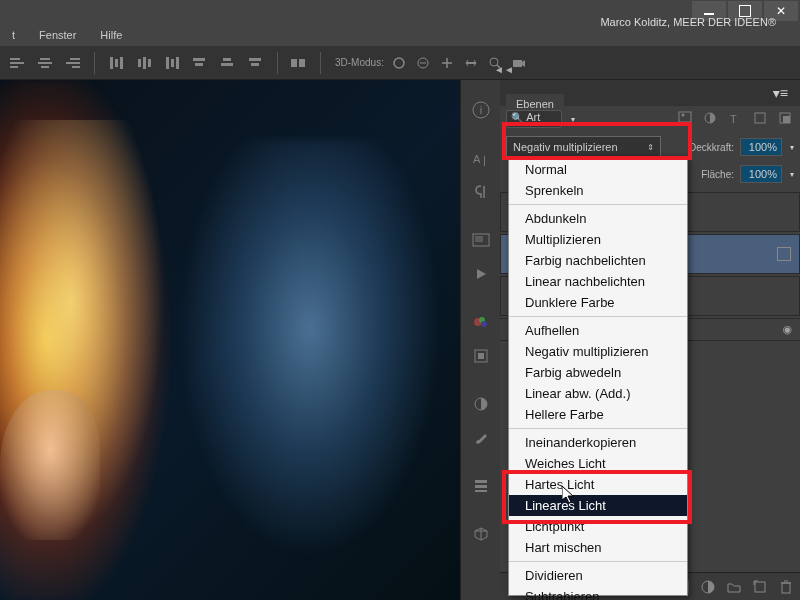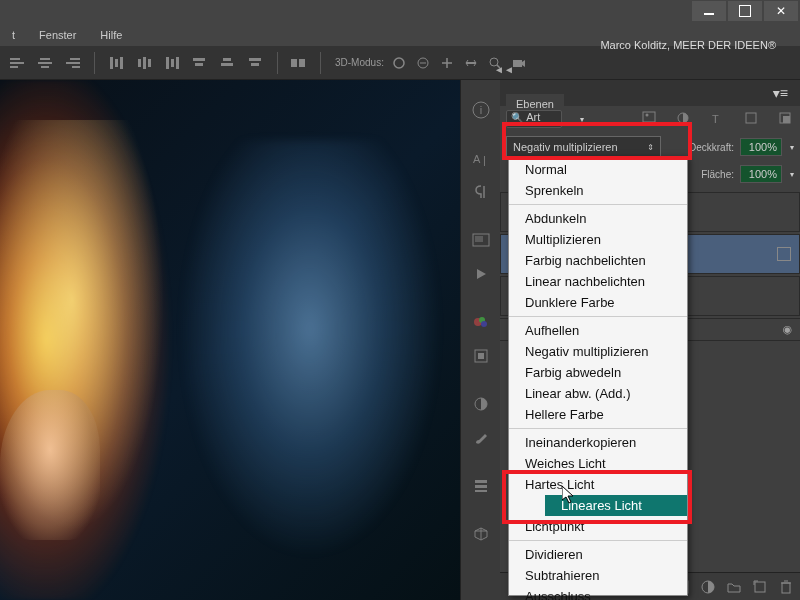--- a/index.html
+++ b/index.html
@@ -17,7 +17,7 @@
 .toolbar-label { font-size: 10px; color: #999; margin-left: 4px; }
 .tb-icons3d { display: flex; gap: 6px; }
 .tb-icons3d .tb-icon { width: 18px; height: 18px; }
-.workspace-label { position: absolute; right: 24px; top: 39px; font-size: 11px; color: #ddd; }
+.workspace-label { position: absolute; right: 24px; top: 16px; font-size: 11px; color: #ddd; }
 .canvas-area { position: absolute; left: 0; top: 80px; width: 460px; height: 520px; background: linear-gradient(135deg, #081018 0%, #0a1a2a 50%, #051015 100%); overflow: hidden; }
 .fire-left { position: absolute; left: -20px; top: 0; width: 220px; height: 520px; background: radial-gradient(ellipse 180px 400px at 30% 50%, rgba(255,180,40,.9) 0%, rgba(255,120,20,.7) 20%, rgba(200,60,10,.4) 45%, transparent 70%); filter: blur(2px); }
 .fire-glow { position: absolute; left: 0; top: 40px; width: 180px; height: 450px; background: radial-gradient(ellipse at 40% 40%, rgba(255,220,120,.8), transparent 60%); mix-blend-mode: screen; }

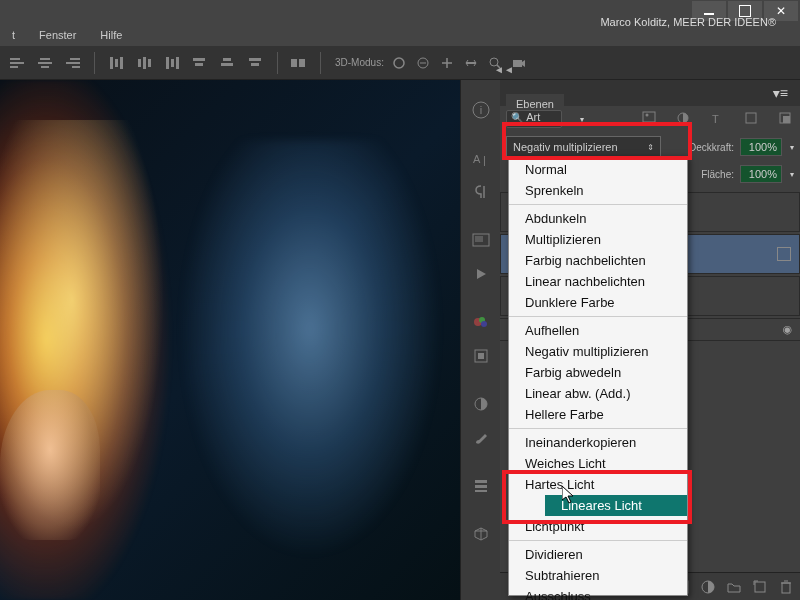--- a/index.html
+++ b/index.html
@@ -29,7 +29,7 @@
 .panel-tabs { height: 26px; background: #333; display: flex; align-items: center; padding: 0 6px; }
 .panel-tab { padding: 4px 10px; background: #3f3f3f; font-size: 11px; margin-top: 22px; }
 .panel-menu { margin-left: auto; padding: 0 6px; font-size: 14px; cursor: pointer; }
-.filter-row { height: 26px; display: flex; align-items: center; padding: 0 6px; gap: 18px; background: #3f3f3f; }
+.filter-row { height: 26px; display: flex; align-items: center; padding: 0 6px; gap: 9px; background: #3f3f3f; }
 .filter-search { width: 56px; height: 18px; background: #333; border: 1px solid #555; border-radius: 2px; font-size: 10px; padding: 0 4px; color: #aaa; }
 .filter-icon { width: 16px; height: 16px; opacity: .6; }
 .blend-row { height: 30px; display: flex; align-items: center; padding: 0 6px; gap: 6px; position: relative; }

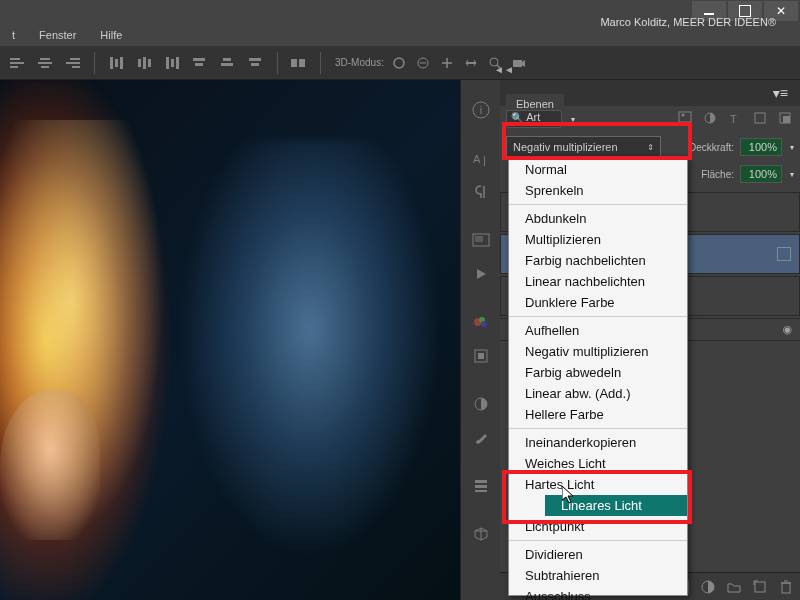--- a/index.html
+++ b/index.html
@@ -35,7 +35,7 @@
 .blend-row { height: 30px; display: flex; align-items: center; padding: 0 6px; gap: 6px; position: relative; }
 .blend-select { width: 155px; height: 22px; background: #333; border: 1px solid #666; padding: 0 6px; display: flex; align-items: center; justify-content: space-between; cursor: pointer; font-size: 11px; }
 .opacity-label { font-size: 10px; color: #bbb; margin-left: auto; }
-.opacity-val { width: 42px; height: 18px; background: #14532d; border: 1px solid #555; text-align: right; padding: 0 4px; font-size: 10px; display: flex; align-items: center; justify-content: flex-end; }
+.opacity-val { width: 42px; height: 18px; background: #0c4a6e; border: 1px solid #555; text-align: right; padding: 0 4px; font-size: 10px; display: flex; align-items: center; justify-content: flex-end; }
 .fill-row { height: 24px; display: flex; align-items: center; justify-content: flex-end; padding: 0 6px; gap: 6px; }
 .layers { padding: 4px 0; }
 .layer { height: 40px; border: 1px solid #2a2a2a; margin: 2px 0; display: flex; align-items: center; padding: 0 8px; gap: 8px; cursor: pointer; }

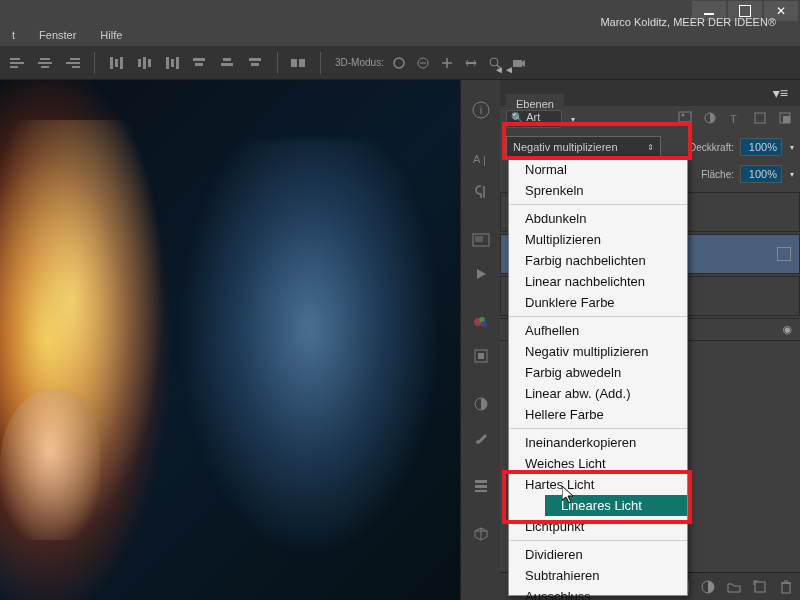--- a/index.html
+++ b/index.html
@@ -47,7 +47,7 @@
 .group-row { padding: 4px 8px; display: flex; align-items: center; gap: 6px; font-size: 11px; border-top: 1px solid #2a2a2a; }
 .dropdown { position: absolute; left: 508px; top: 156px; width: 180px; background: #f5f5f5; border: 1px solid #888; box-shadow: 2px 2px 6px rgba(0,0,0,.5); z-index: 100; padding: 2px 0; max-height: 440px; }
 .dd-item { padding: 3px 16px; color: #111; font-size: 13px; cursor: pointer; white-space: nowrap; }
-.dd-item.hl { background: #0f766e; color: #fff; margin-left: 36px; }
+.dd-item.hl { background: #0f172a; color: #fff; }
 .dd-sep { height: 1px; background: #ccc; margin: 3px 0; }
 .red-box1 { position: absolute; left: 502px; top: 122px; width: 190px; height: 38px; border: 4px solid #ed1c24; z-index: 200; pointer-events: none; }
 .red-box2 { position: absolute; left: 502px; top: 470px; width: 190px; height: 54px; border: 4px solid #ed1c24; z-index: 200; pointer-events: none; }

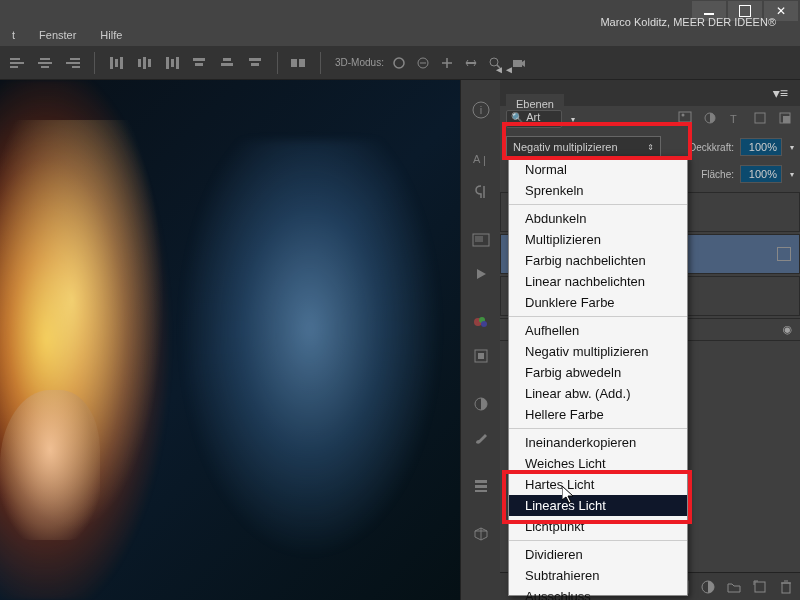--- a/index.html
+++ b/index.html
@@ -396,6 +396,7 @@
     <div class="dd-item">Hartes Licht</div>
     <div class="dd-item hl">Lineares Licht</div>
     <div class="dd-item">Lichtpunkt</div>
+    <div class="dd-item">Hart mischen</div>
     <div class="dd-sep"></div>
     <div class="dd-item">Dividieren</div>
     <div class="dd-item">Subtrahieren</div>

